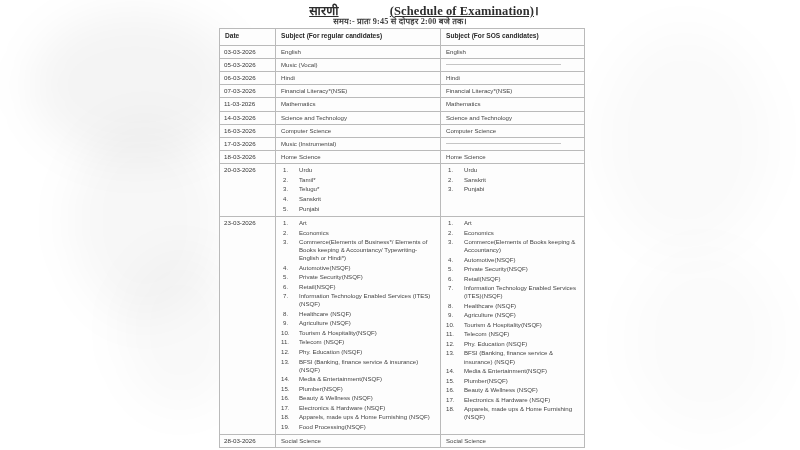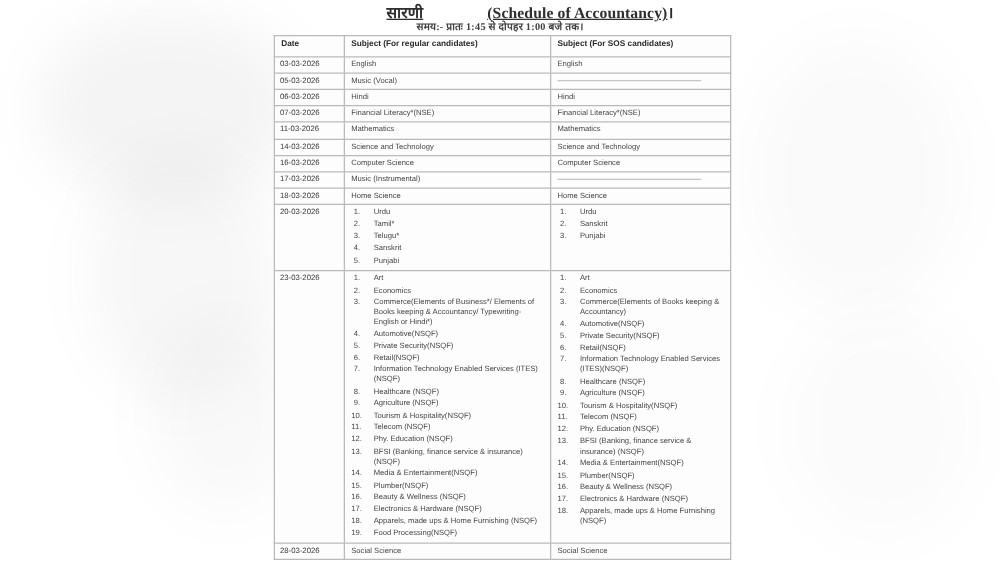--- a/index.html
+++ b/index.html
@@ -99,7 +99,7 @@
 <div class="doc scan">
 
   <div class="title-wrap">
-    <span class="title"><span class="hi">सारणी</span>&nbsp;<span class="hi">(Schedule of Accountancy)</span><span>।</span></span>
+    <span class="title"><span class="hi">सारणी</span>&nbsp;<span class="hi">(Schedule of Examination)</span><span>।</span></span>
   </div>
   <div class="subtitle">समय:- प्रातः 1:45 से दोपहर 1:00 बजे तक।</div>
 

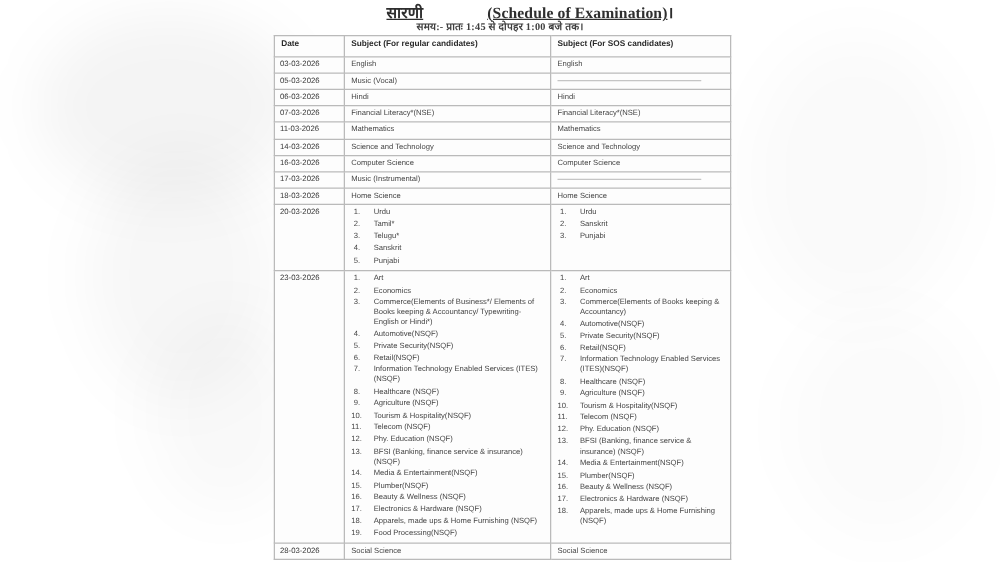--- a/index.html
+++ b/index.html
@@ -101,7 +101,7 @@
   <div class="title-wrap">
     <span class="title"><span class="hi">सारणी</span>&nbsp;<span class="hi">(Schedule of Examination)</span><span>।</span></span>
   </div>
-  <div class="subtitle">समय:- प्रातः 1:45 से दोपहर 1:00 बजे तक।</div>
+  <div class="subtitle">समय:- प्रातः 9:45 से दोपहर 2:00 बजे तक।</div>
 
   <div class="table-wrap">
     <table>

